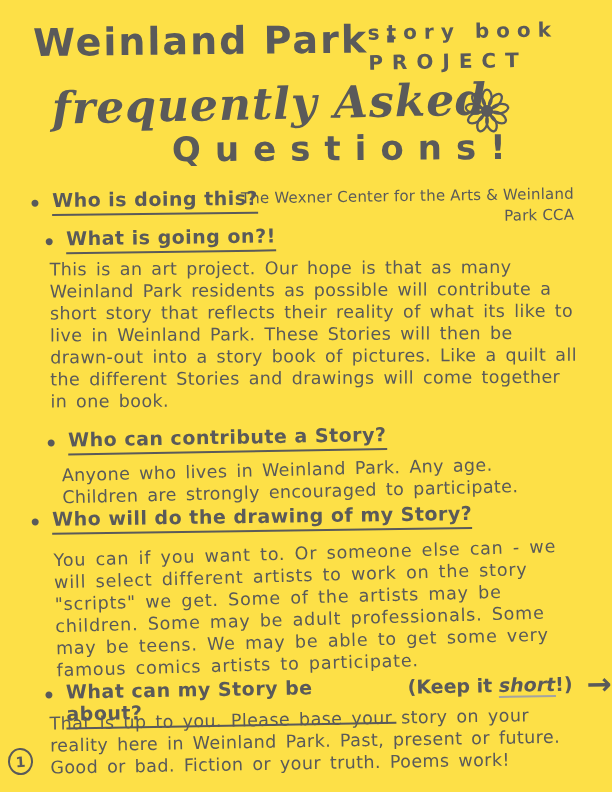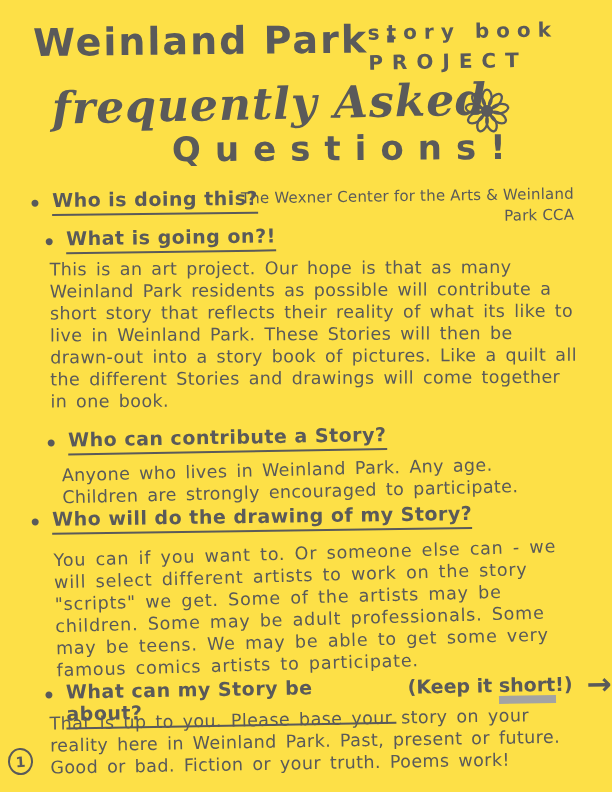--- a/index.html
+++ b/index.html
@@ -89,7 +89,7 @@
     margin-left: 12px; white-space: nowrap;
     position: relative; top: 1px;
   }
-  .note .u { border-bottom: 8px solid #a3a3a3; }
+  .note .u { border-bottom: 2px solid #a3a3a3; font-style: italic; }
   .arrow {
     font-size: 30px; line-height: 1;
     margin-left: 14px; font-weight: bold;

